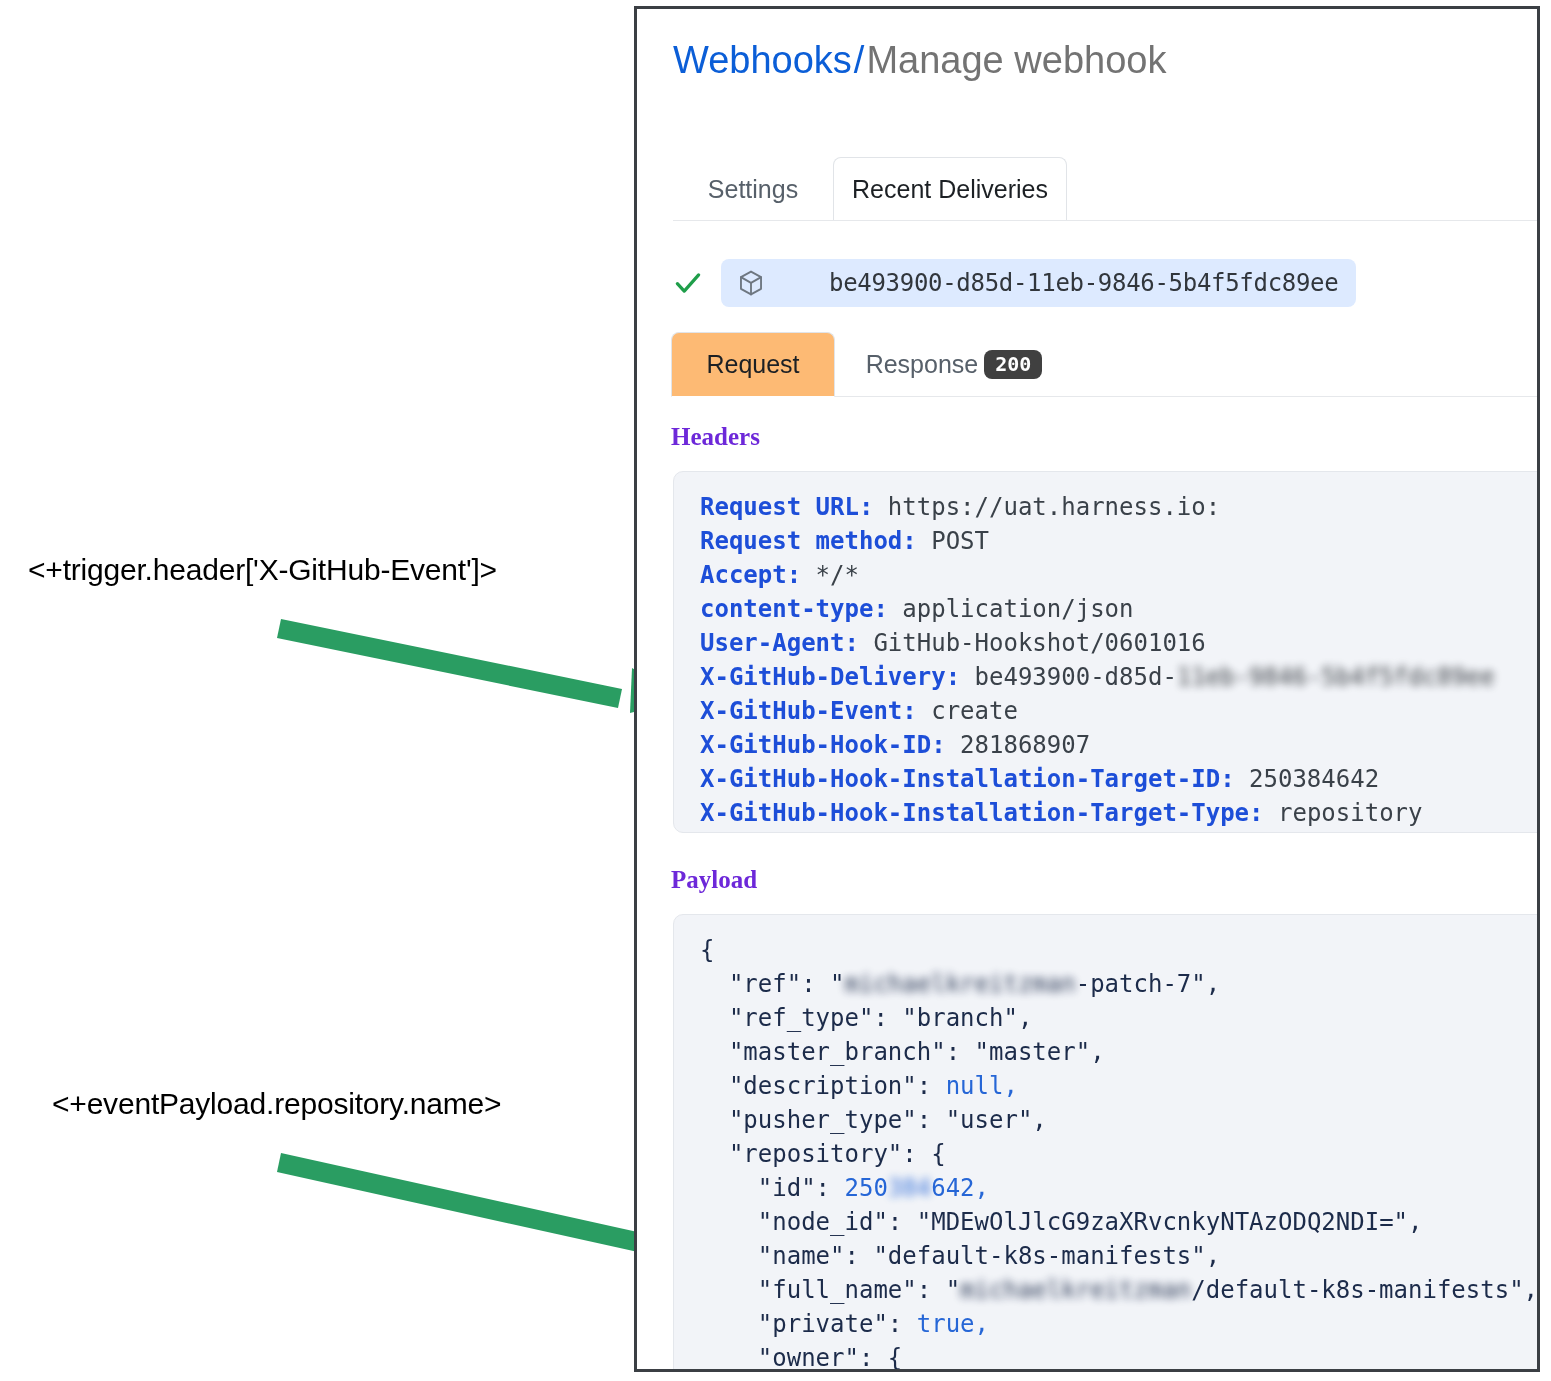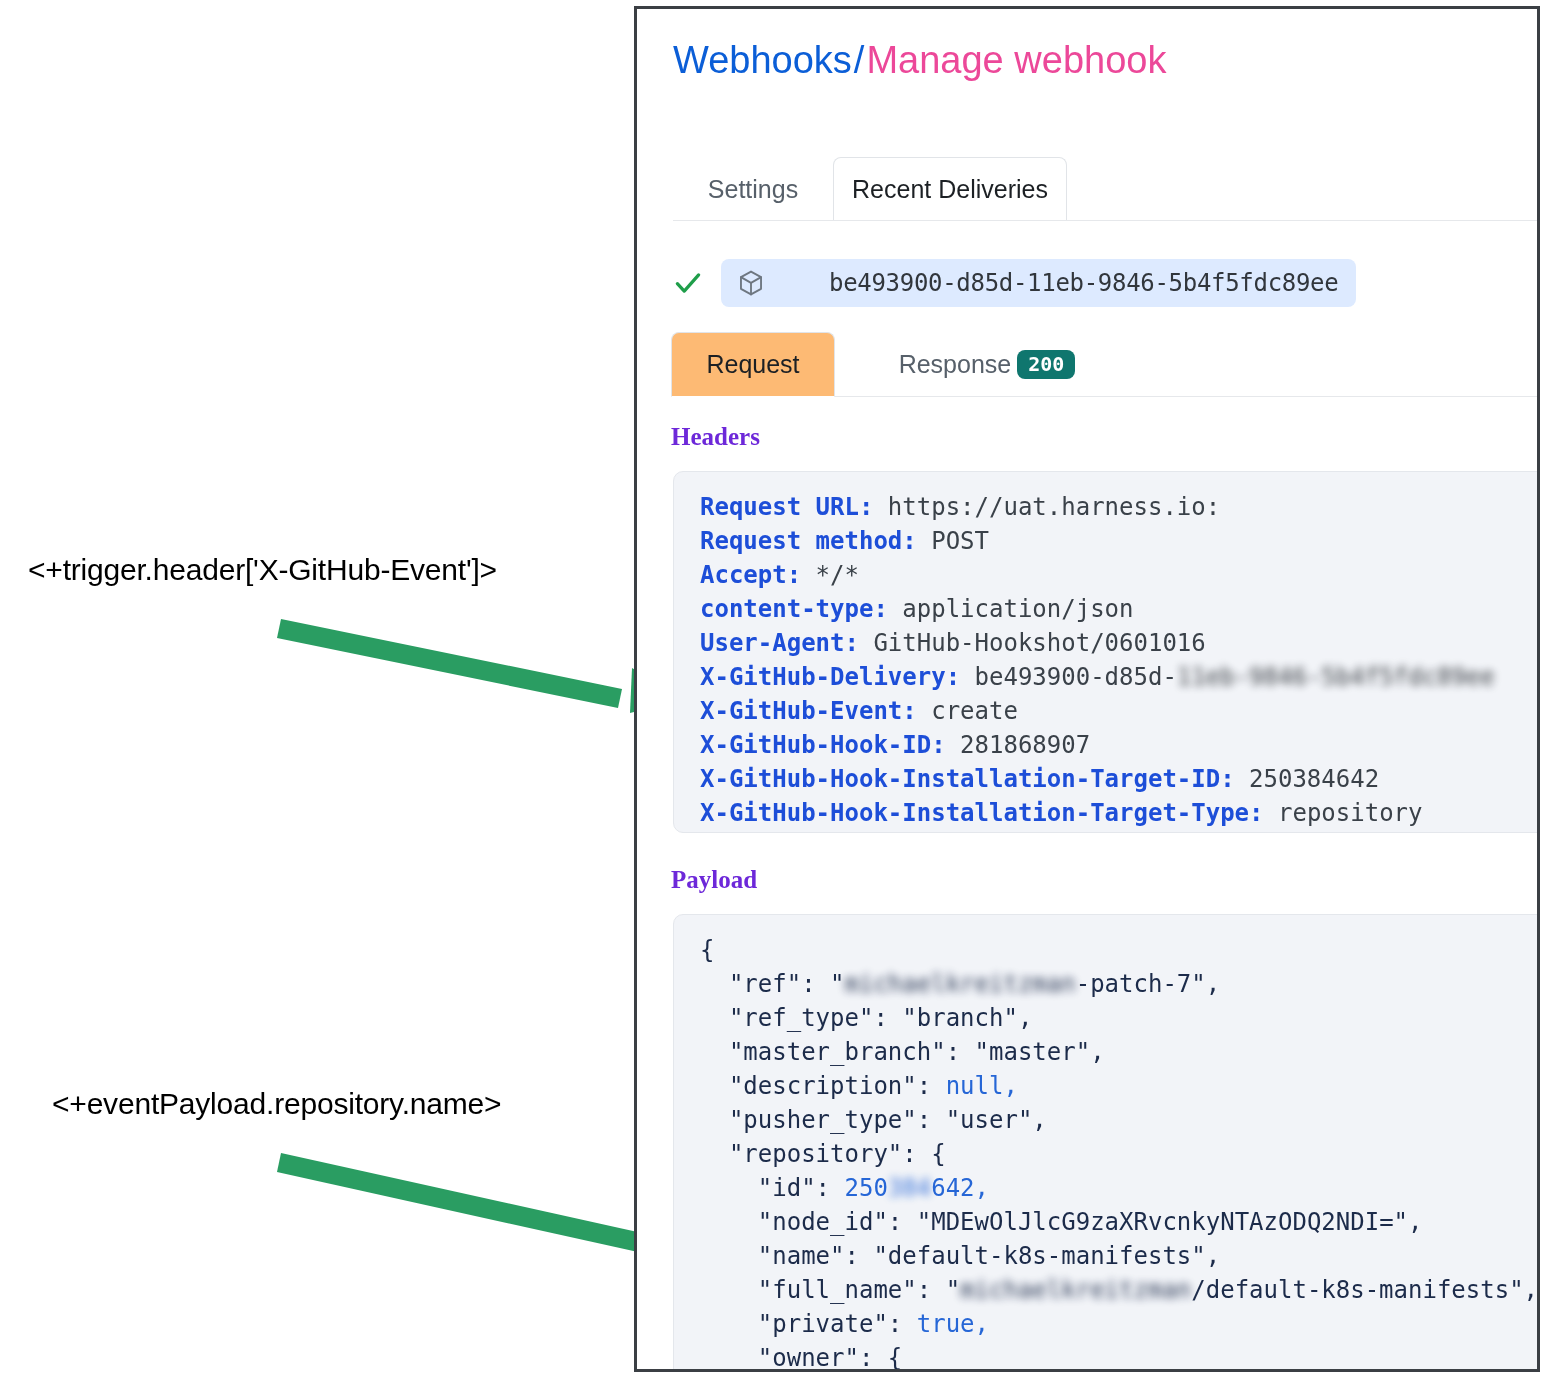--- a/index.html
+++ b/index.html
@@ -69,7 +69,7 @@
     margin: 0 2px;
   }
   #page-title .crumb-current {
-    color: #ec4899;
+    color: #737373;
   }
 
   

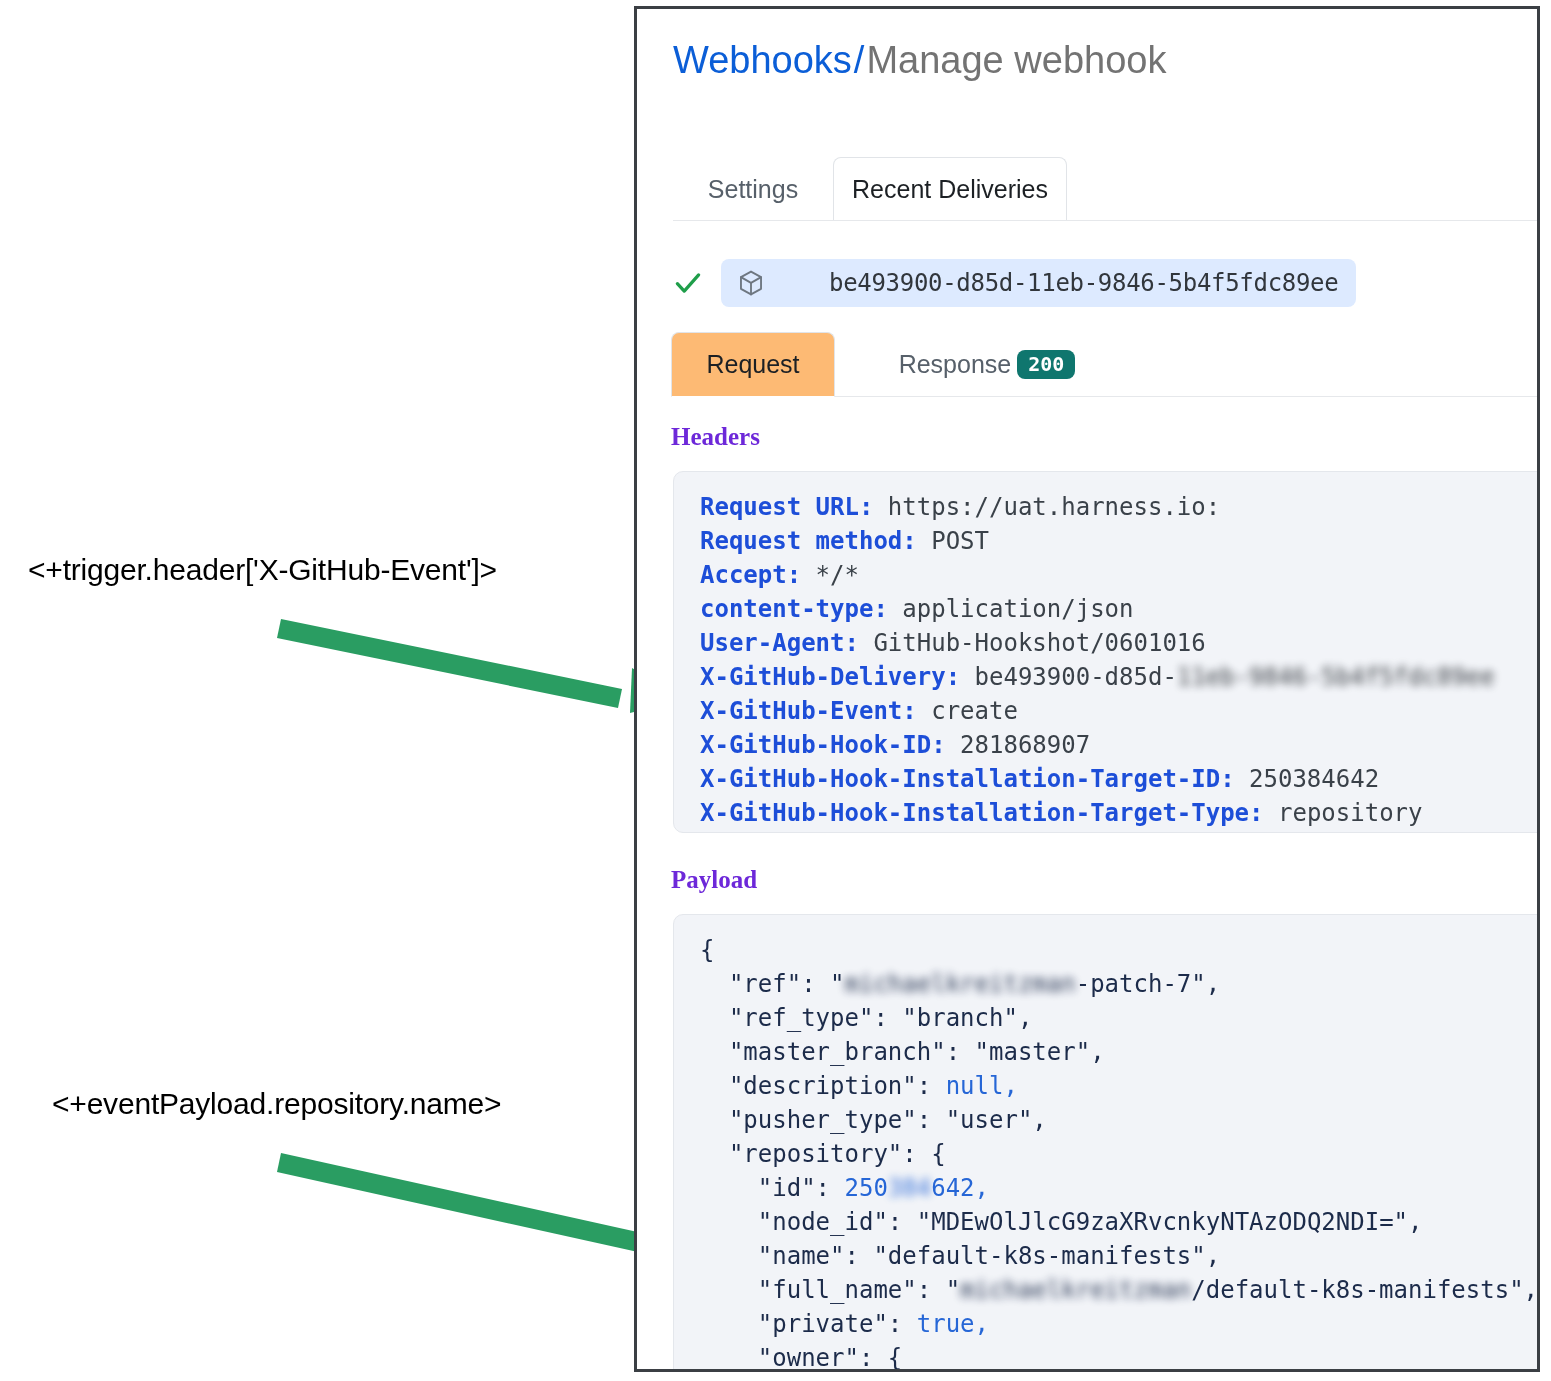--- a/index.html
+++ b/index.html
@@ -194,7 +194,7 @@
     border-top-right-radius: 8px;
   }
   .rtab.inactive {
-    left: 181px;
+    left: 148px;
     width: 270px;
   }
   #status-badge {

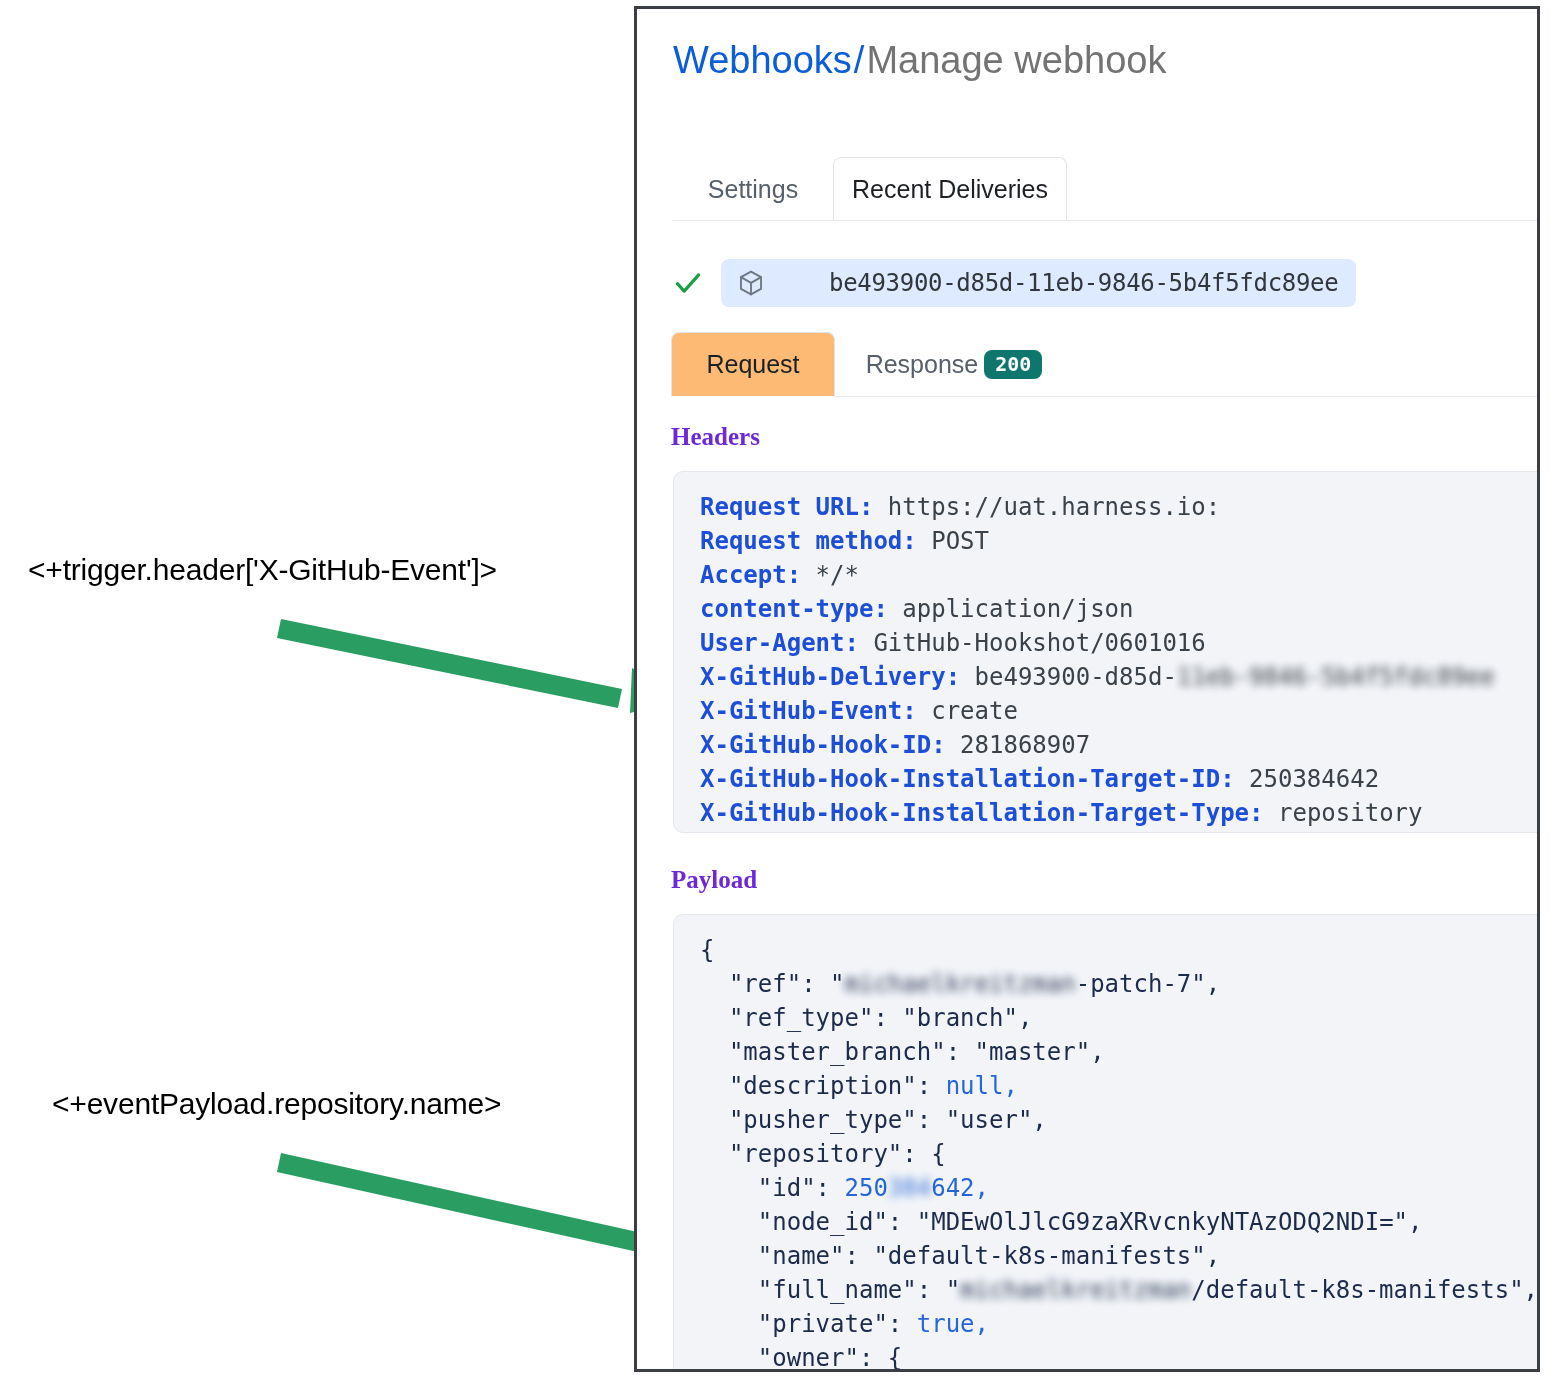--- a/index.html
+++ b/index.html
@@ -198,7 +198,7 @@
     width: 270px;
   }
   #status-badge {
-    background: #0f766e;
+    background: #404040;
     color: #ffffff;
     font-family: "DejaVu Sans Mono", monospace;
     font-size: 20px;

